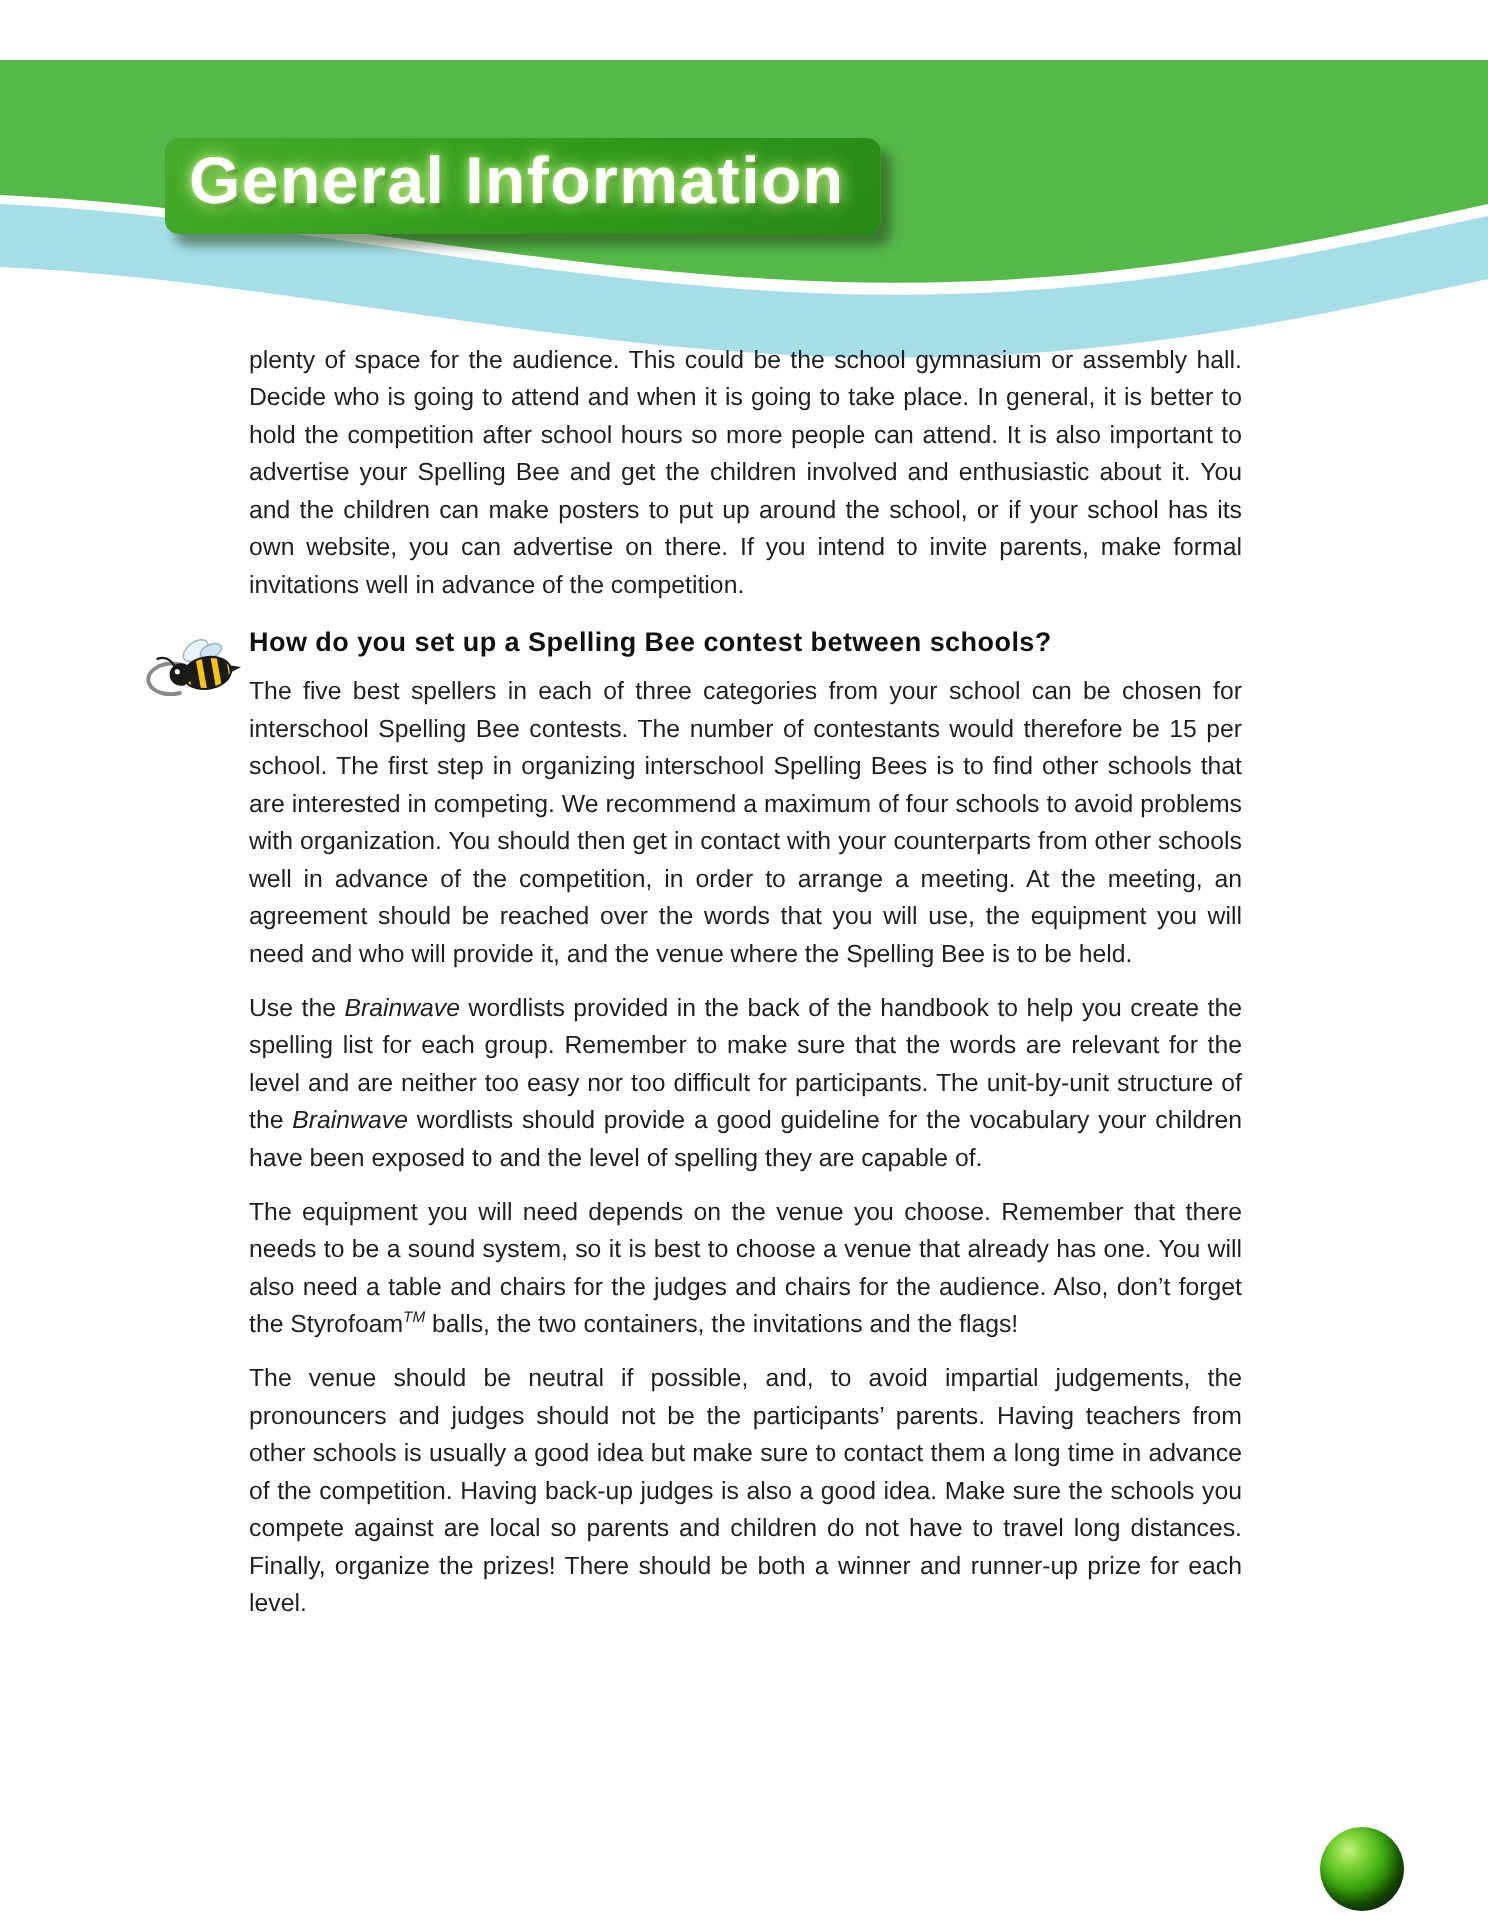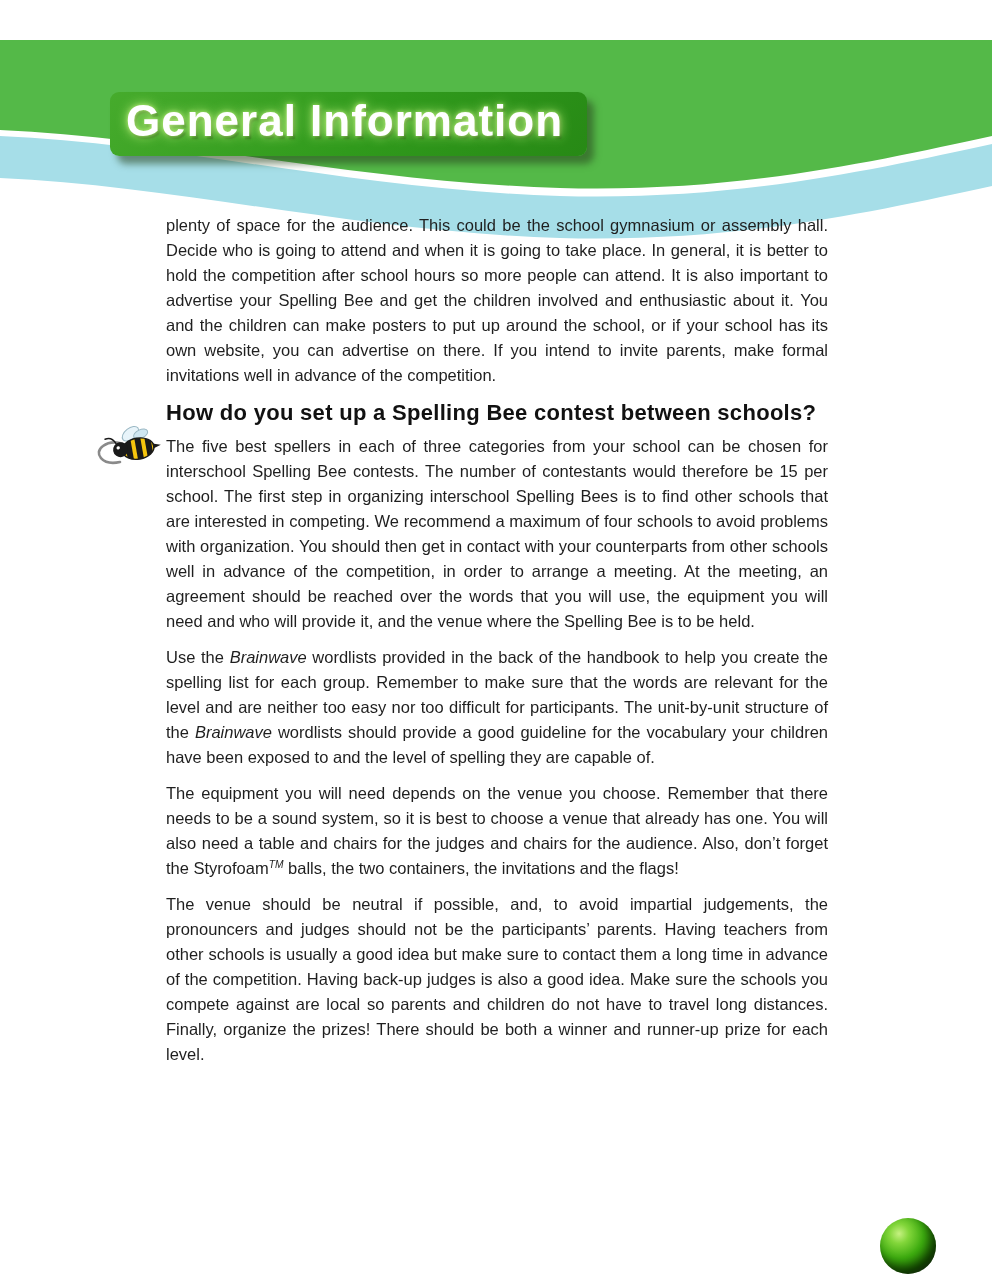--- a/index.html
+++ b/index.html
@@ -44,7 +44,7 @@
   .content {
     position: absolute;
     left: 166px;
-    top: 173px;
+    top: 188px;
     width: 662px;
   }
   .content p {

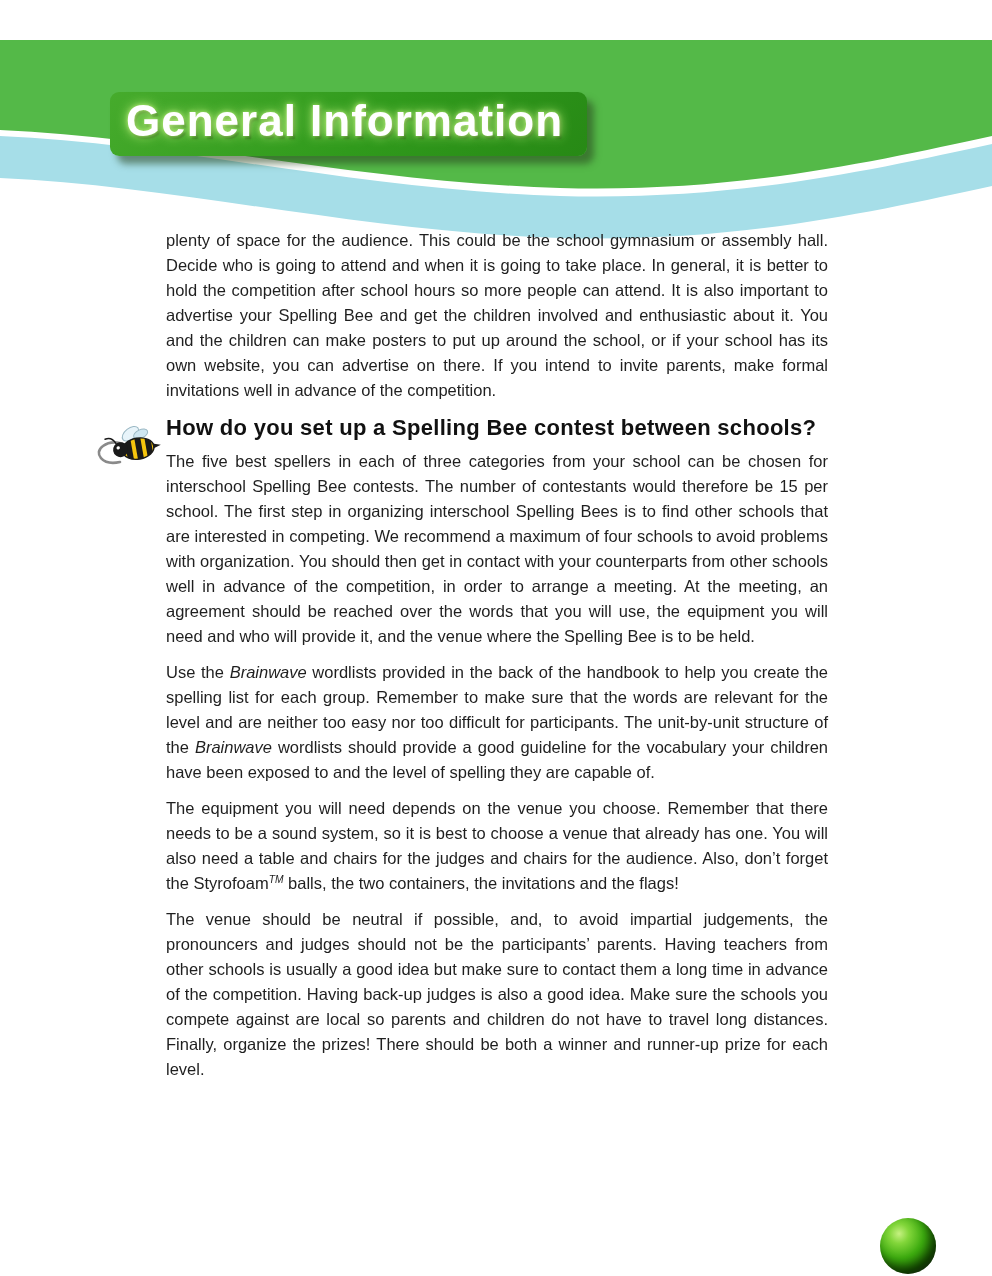--- a/index.html
+++ b/index.html
@@ -55,7 +55,7 @@
   }
   .content h2 {
     margin: 13px 0 9px 0;
-    font-size: 22px;
+    font-size: 18px;
     line-height: 24px;
     font-weight: bold;
     letter-spacing: 0.3px;

